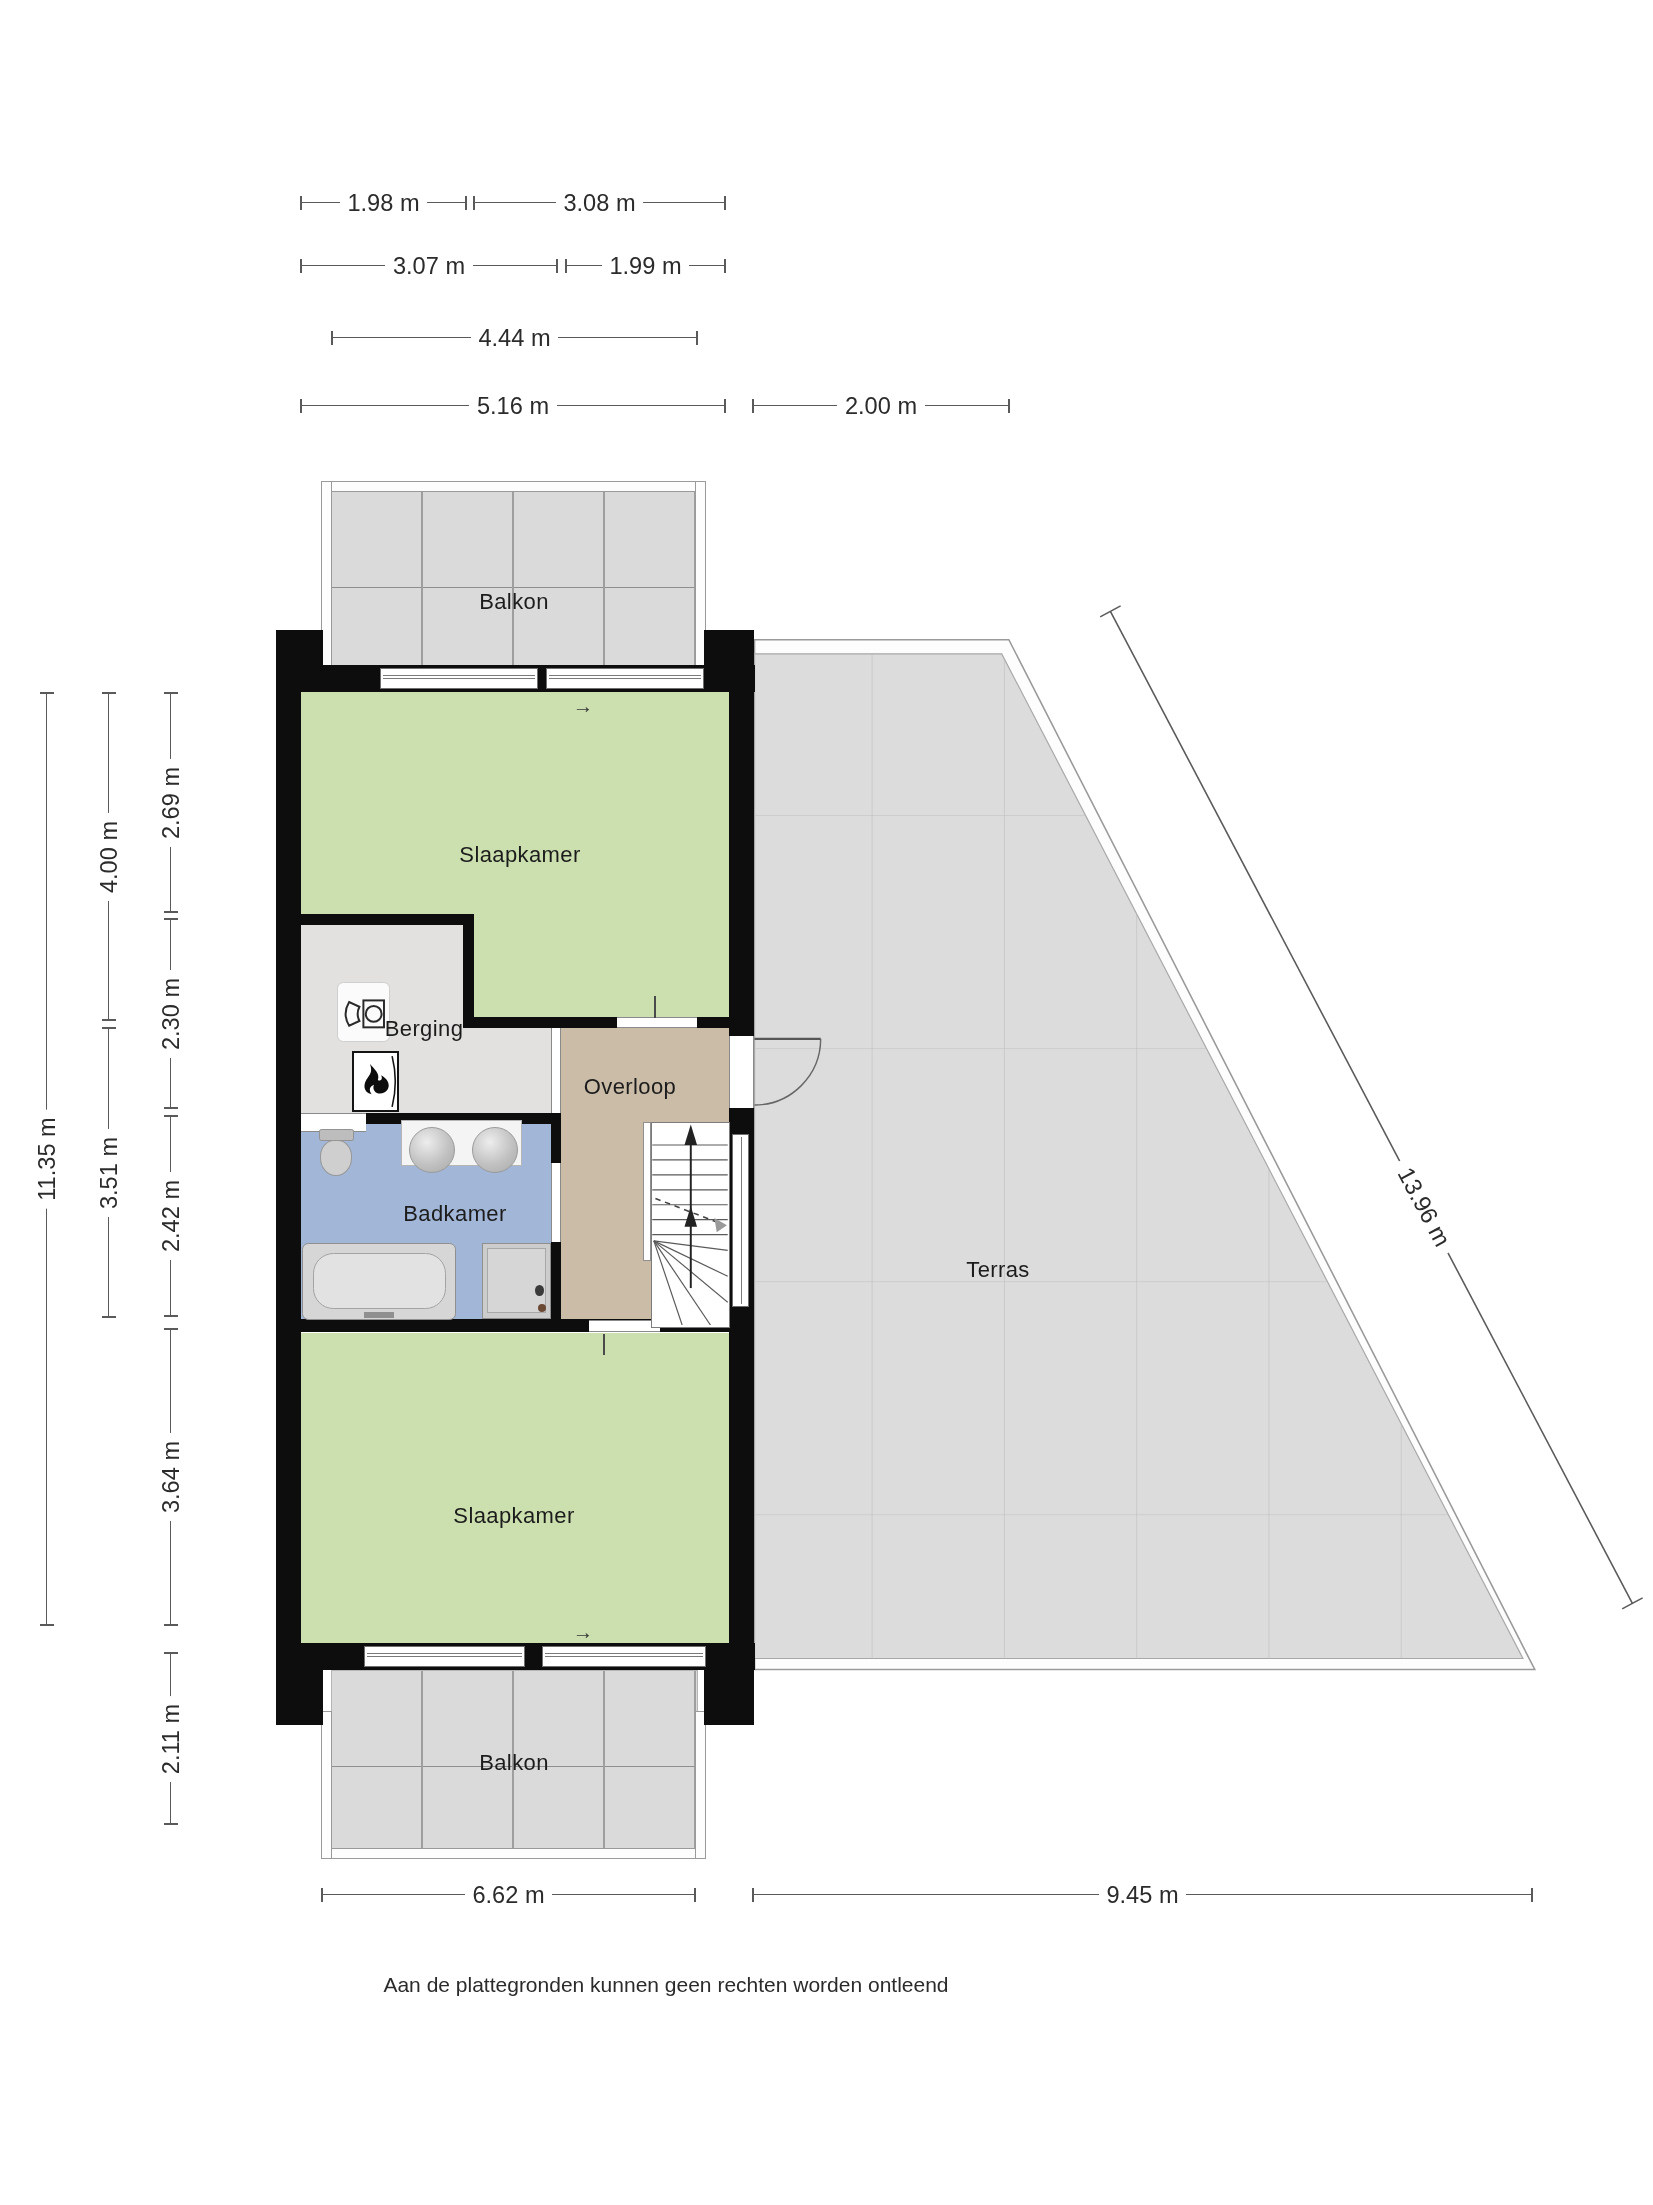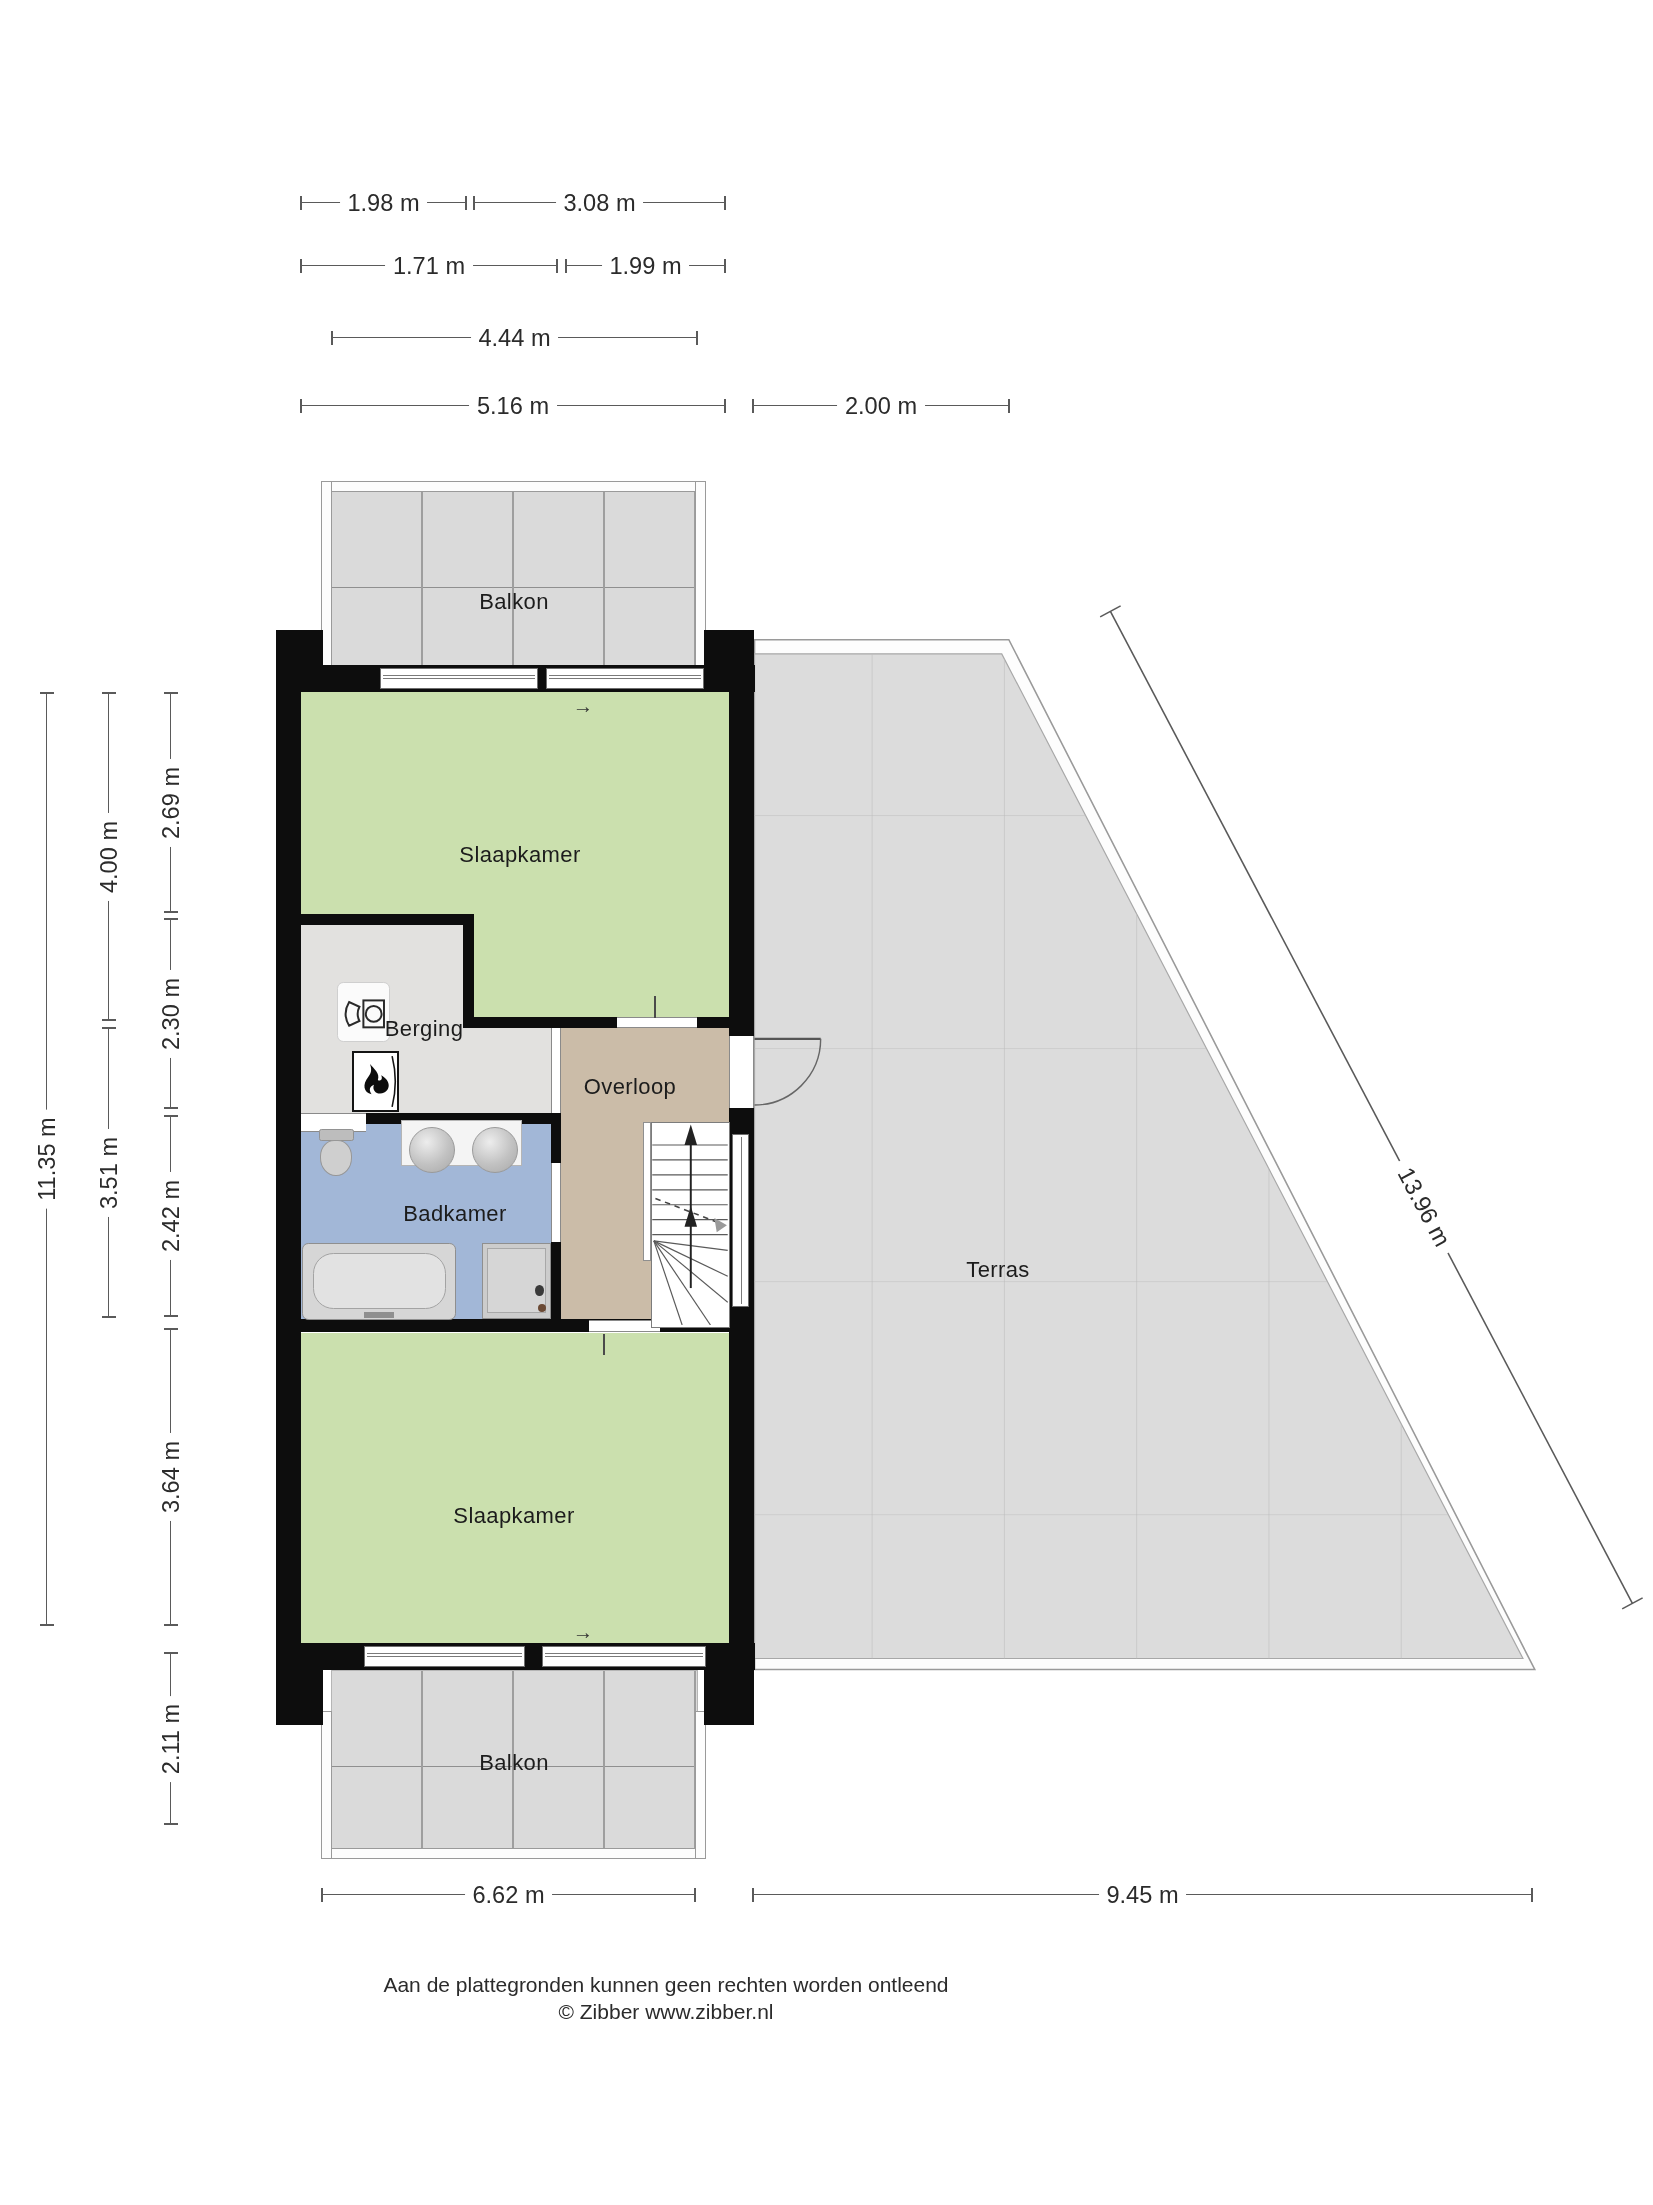--- a/index.html
+++ b/index.html
@@ -192,7 +192,7 @@
     <span class="dlh">3.08 m</span>
     </div>
   <div class="dim-h" style="left:300px;top:265px;width:258px;">
-    <span class="dlh">1.71 m</span>
+    <span class="dlh">3.07 m</span>
     </div>
   <div class="dim-h" style="left:565px;top:265px;width:161px;">
     <span class="dlh">1.99 m</span>

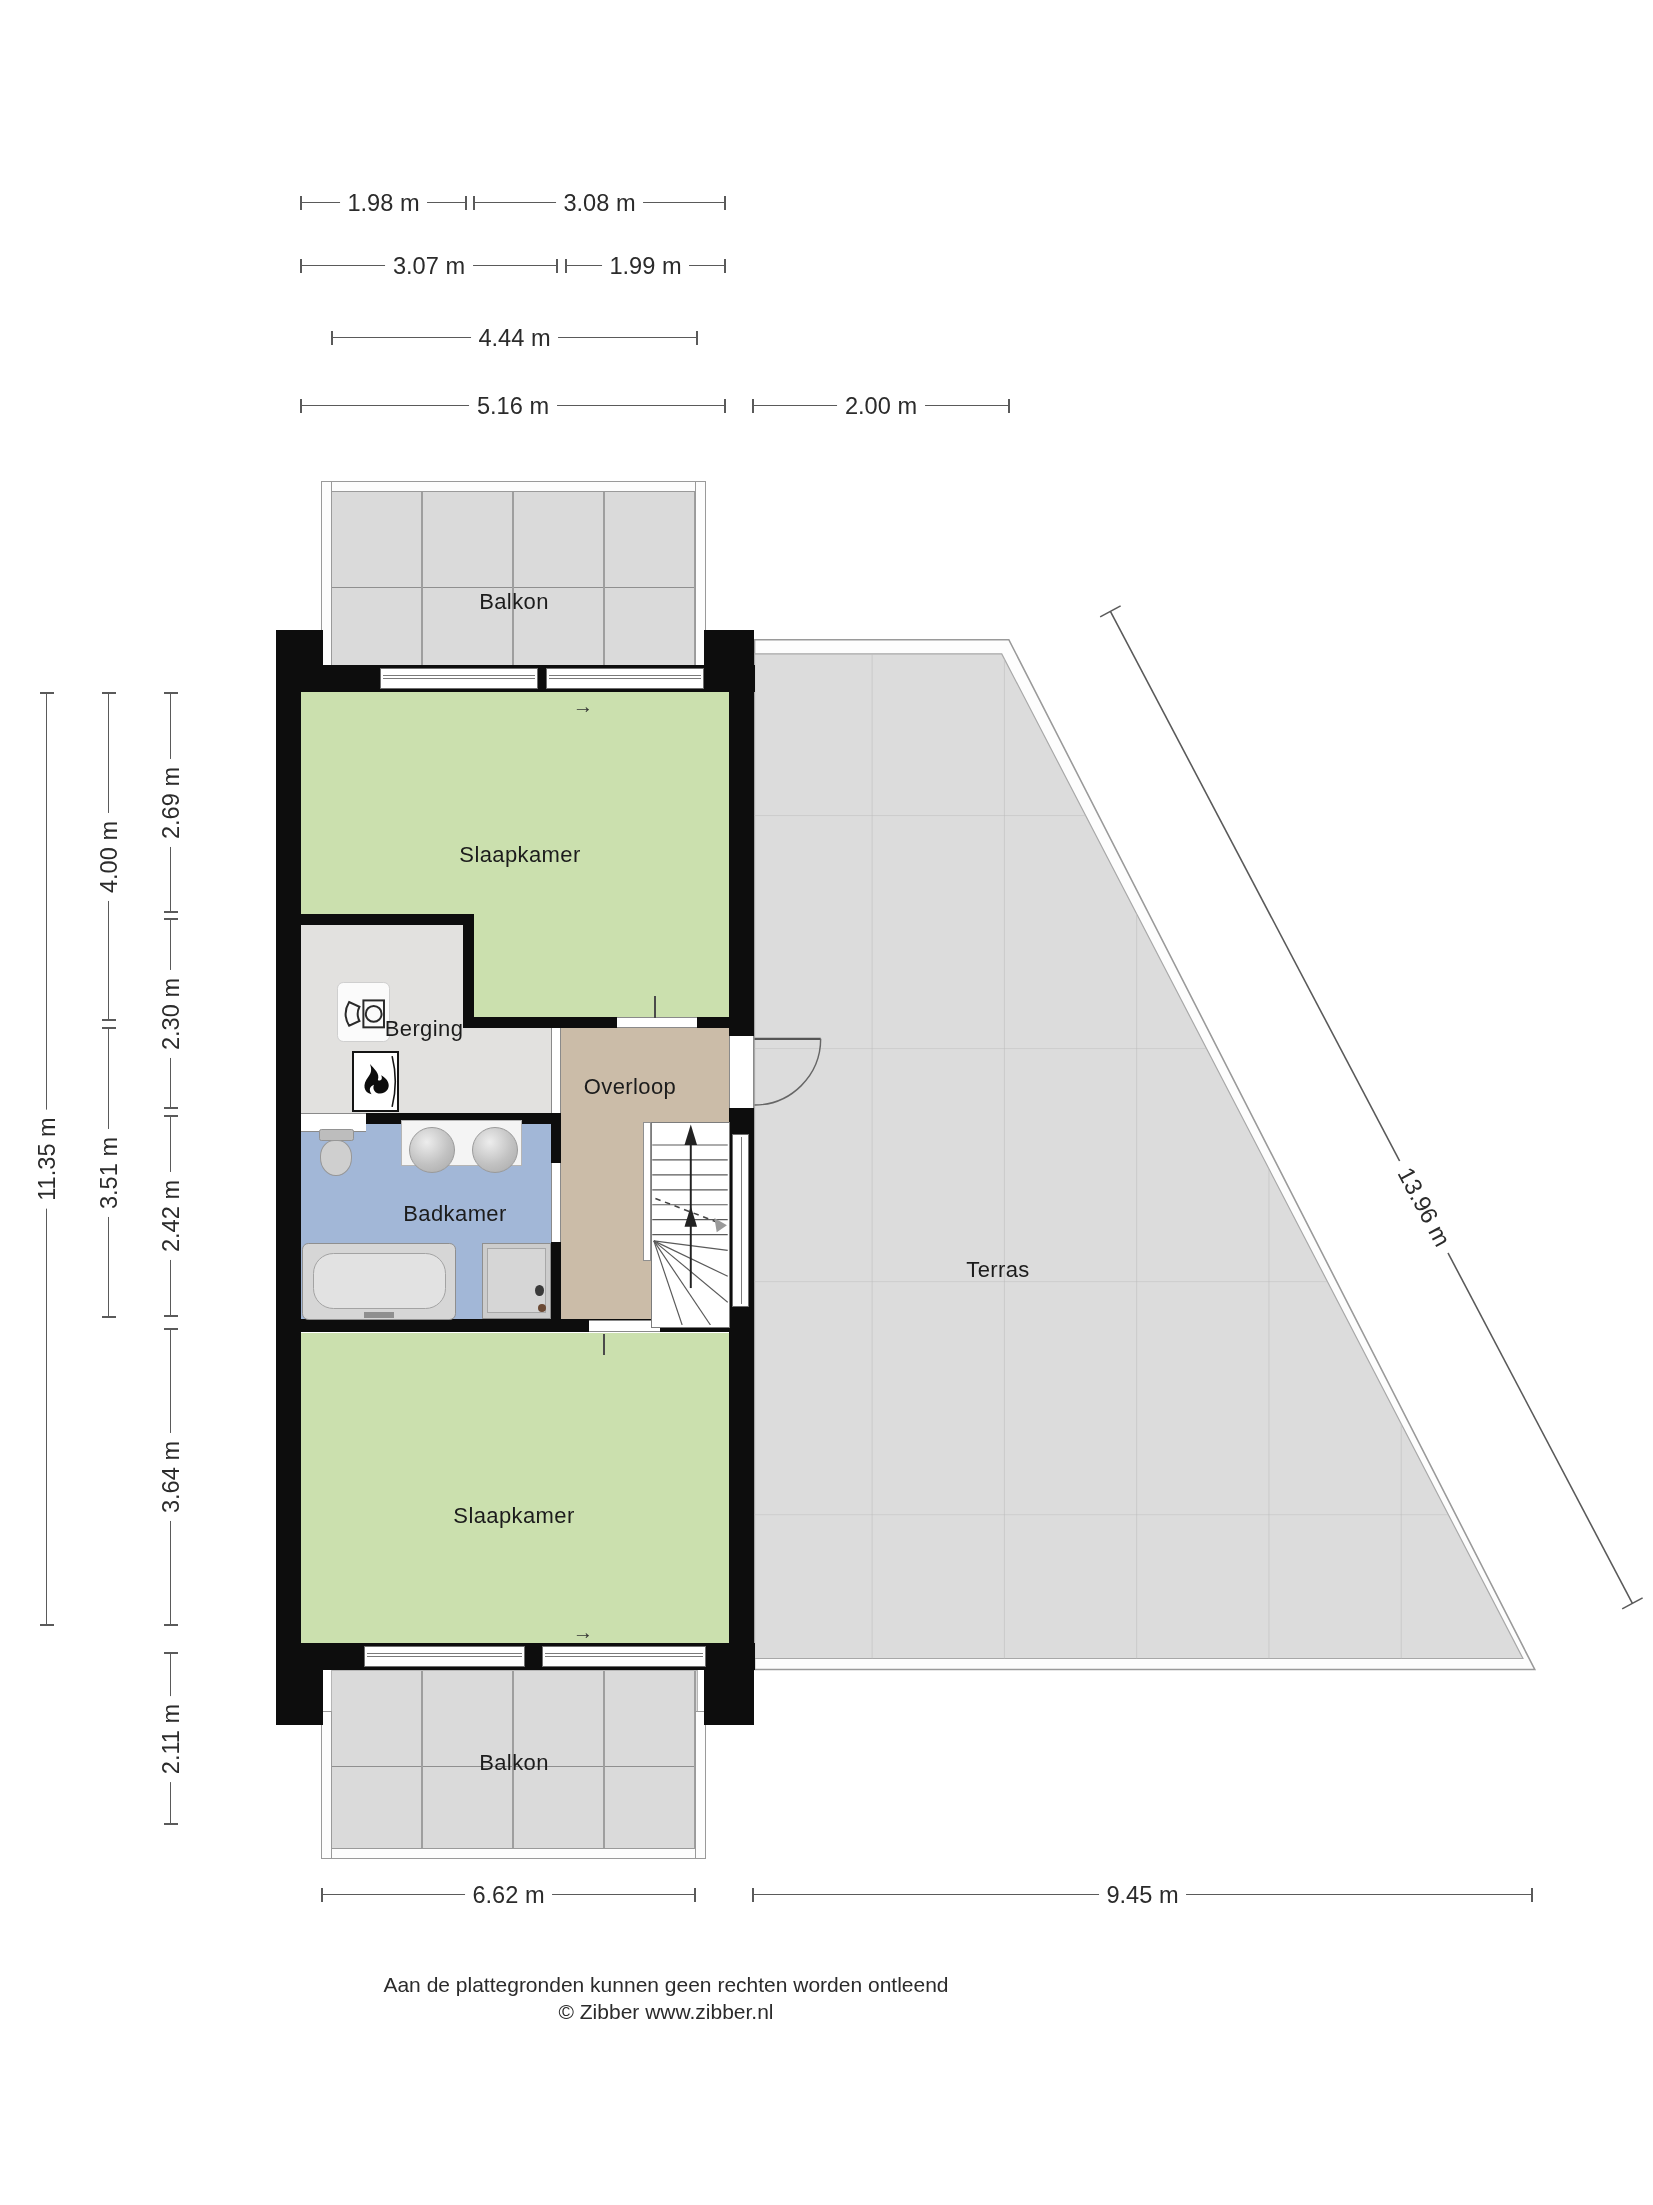--- a/index.html
+++ b/index.html
@@ -240,7 +240,6 @@
     </div>
 
   <div class="footer-line" style="top:1973px;">Aan de plattegronden kunnen geen rechten worden ontleend</div>
-  <div class="footer-line" style="top:2000px;">© Zibber www.zibber.nl</div>
 
 </div>
 

